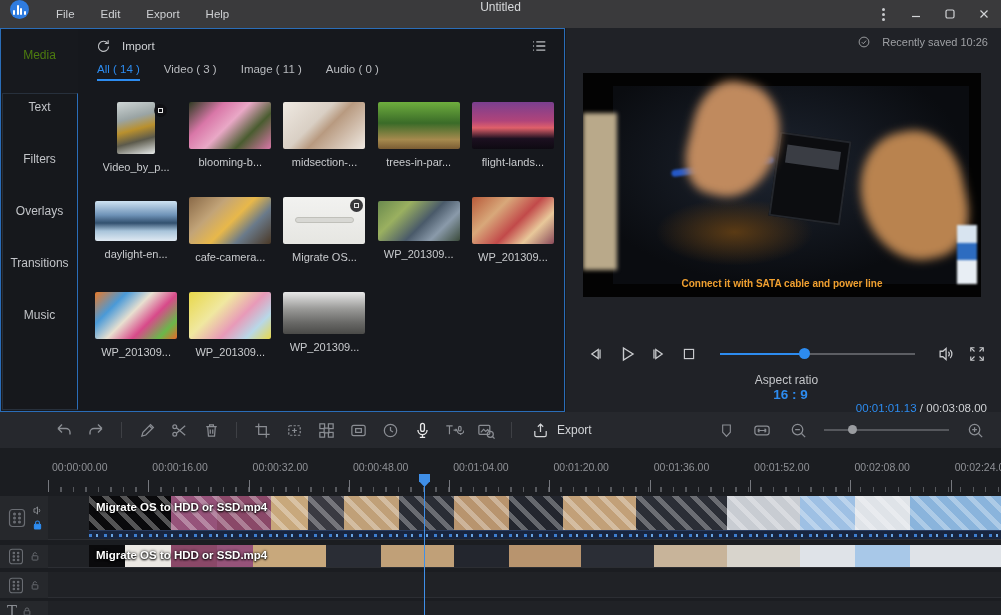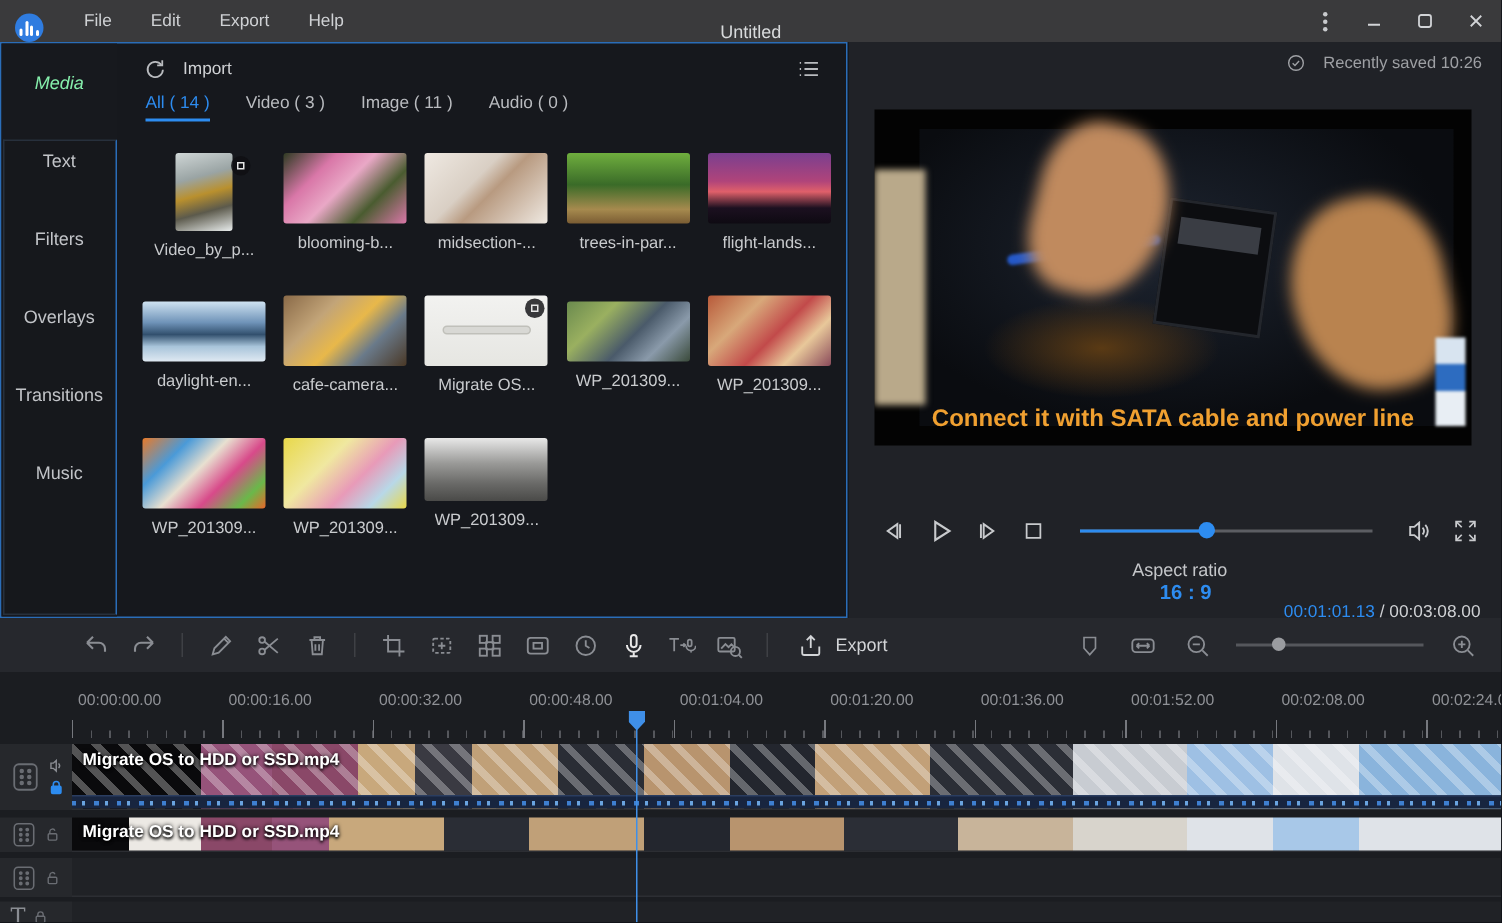--- a/index.html
+++ b/index.html
@@ -8,7 +8,7 @@
   .app { position:relative; width:1001px; height:615px; background:#17191d; overflow:hidden; color:#c8cacd; }
 
   
-  .titlebar { position:absolute; left:0; top:0; width:1001px; height:28px; background:#3a3a3c; display:flex; align-items:flex-end; }
+  .titlebar { position:absolute; left:0; top:0; width:1001px; height:28px; background:#3a3a3c; display:flex; align-items:flex-start; }
   .logo { width:19px; height:19px; border-radius:50%; background:#2f7ce0; margin:0 14px 0 10px; display:flex; align-items:flex-end; justify-content:center; gap:1.5px; padding-bottom:4px; }
   .logo i { display:block; width:2px; background:#fff; border-radius:1px; }
   .menu-item { font-size:11.5px; color:#cfd1d4; padding:0 13px; height:28px; line-height:28px; cursor:default; }

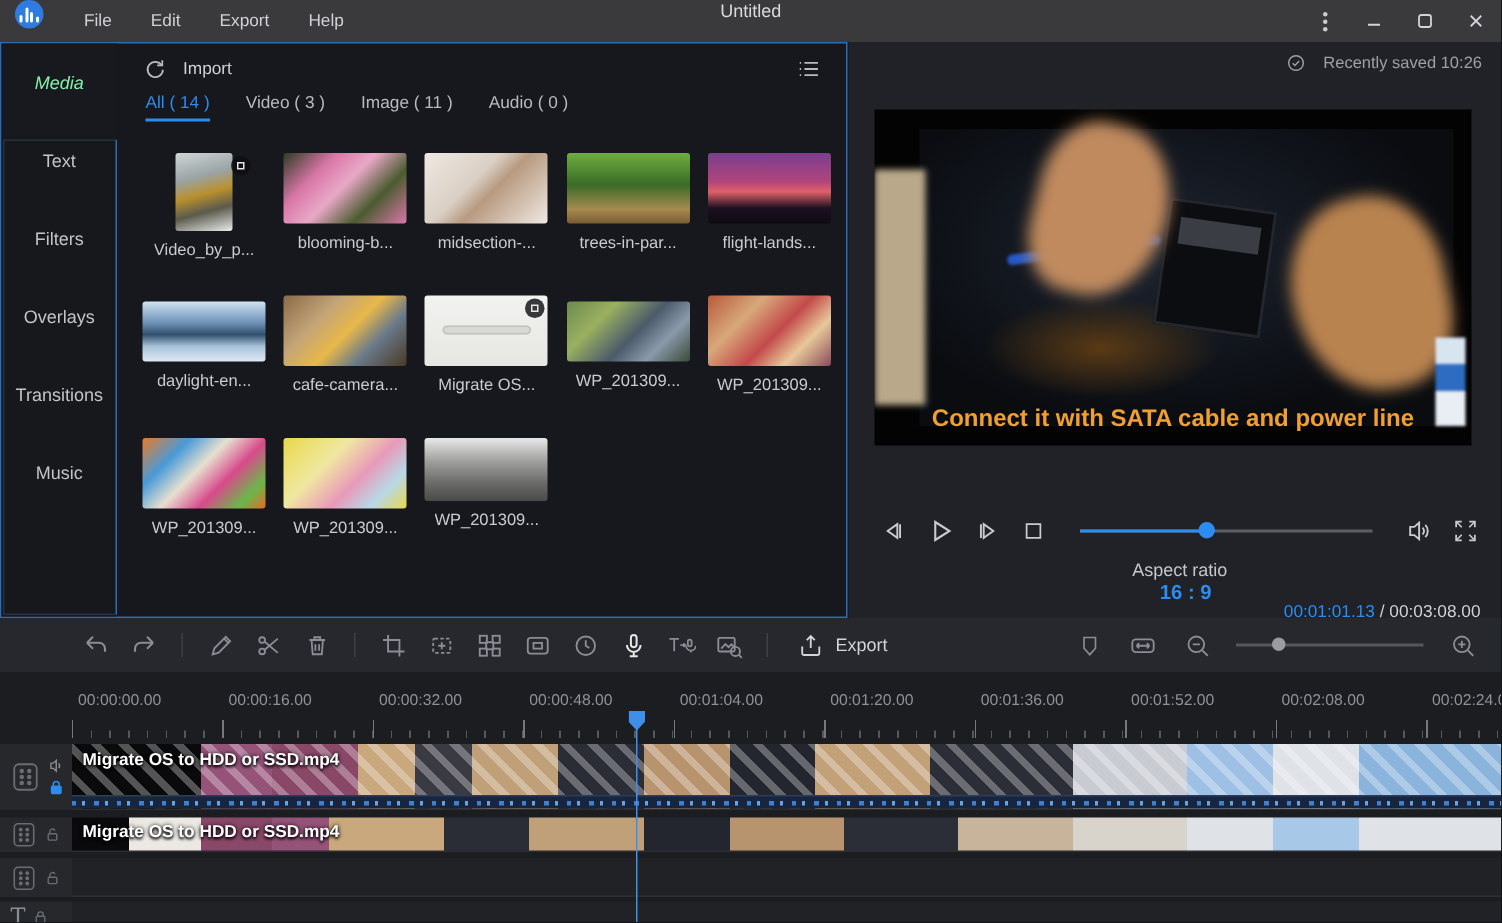--- a/index.html
+++ b/index.html
@@ -22,7 +22,7 @@
   .left-panel { position:absolute; left:0; top:28px; width:565px; height:384px; background:#16181d; border:1px solid #2a6db8; }
   .side { position:absolute; left:0; top:0; width:77px; height:100%; background:#17191e; }
   .side-item { height:52px; display:flex; align-items:center; justify-content:center; font-size:12px; color:#c2c4c8; cursor:default; }
-  .side-item.active { color:#86efac;font-style:italic; }
+  .side-item.active { color:#4d7c0f; }
   .side-lower { position:absolute; left:1px; top:64px; right:0; bottom:1px; border:1px solid #27303c; border-right:1px solid #2a6db8; background:#16181c; }
 
   .mediapanel { position:absolute; left:78px; top:0; right:0; bottom:0; }

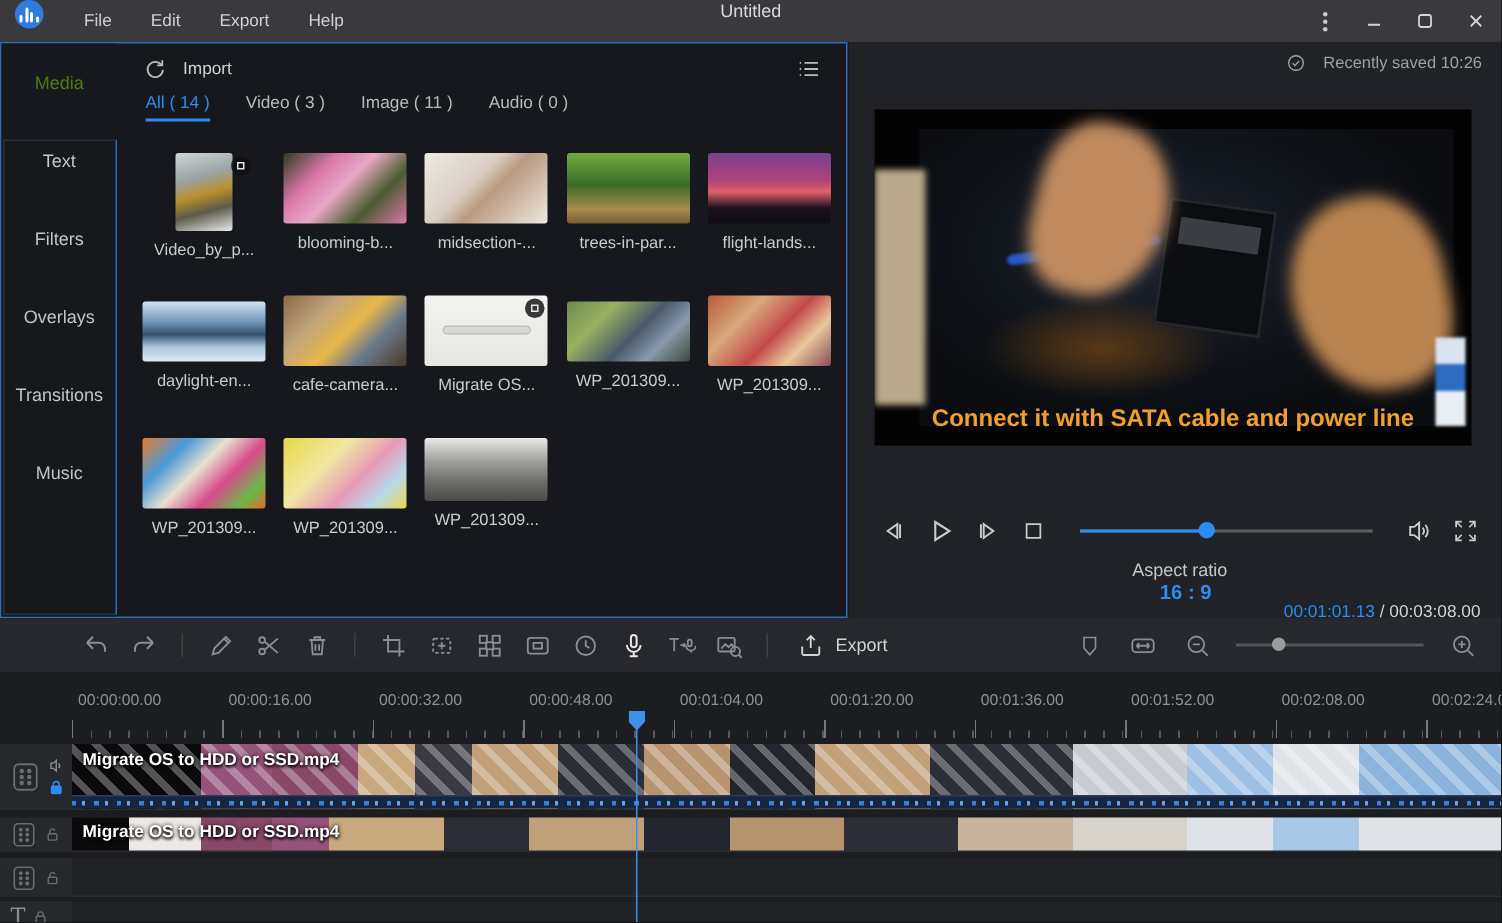--- a/index.html
+++ b/index.html
@@ -56,7 +56,7 @@
   .v-hand2 { position:absolute; right:4%; top:26%; width:26%; height:58%; background:#b9834f; border-radius:52% 48% 42% 58%; filter:blur(5px); transform:rotate(-12deg); }
   .v-sticker { position:absolute; right:1%; bottom:6%; width:5%; height:26%; background:linear-gradient(180deg,#d8e4f0 0 30%,#2d6cc0 30% 60%,#e8eef4 60% 100%); filter:blur(1px); }
   .v-glow { position:absolute; left:18%; bottom:14%; width:40%; height:30%; background:radial-gradient(ellipse,#5a3a14 0%,transparent 70%); }
-  .v-subtitle { position:absolute; left:0; right:0; bottom:8px; text-align:center; font-size:16px; font-weight:bold; color:#f0a030; }
+  .v-subtitle { position:absolute; left:0; right:0; bottom:8px; text-align:center; font-size:10px; font-weight:bold; color:#f0a030; }
   .controls { position:absolute; left:18px; right:14px; top:314px; display:flex; align-items:center; gap:9px; }
   .pbtn { display:flex; align-items:center; justify-content:center; }
   .pslider { flex:1; position:relative; height:14px; margin:0 12px; }

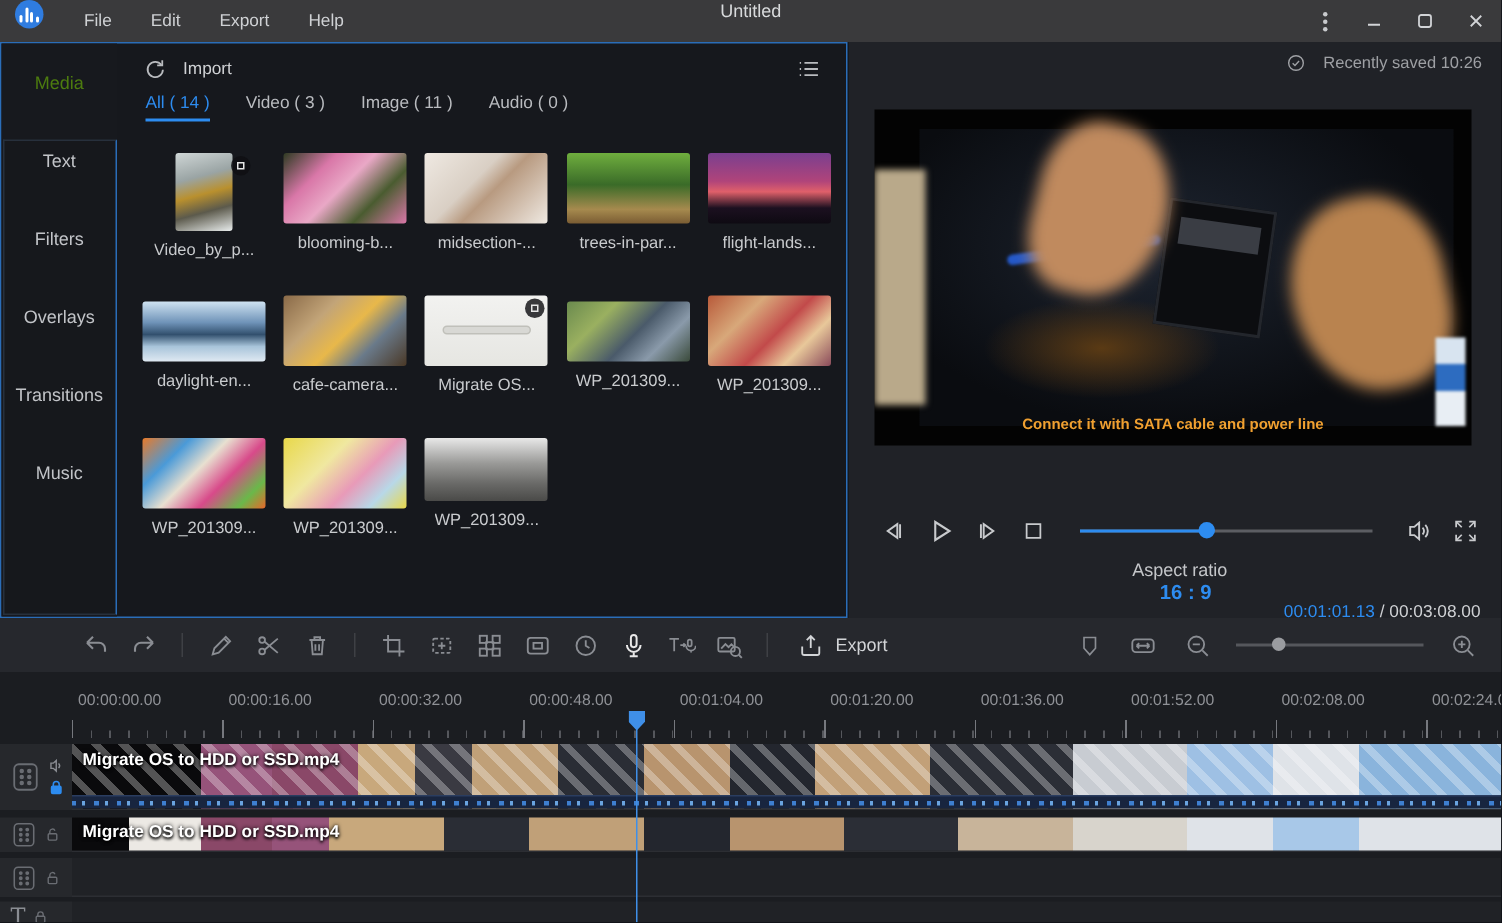--- a/index.html
+++ b/index.html
@@ -96,7 +96,7 @@
   .thead { width:48px; flex:0 0 auto; background:#26282c; display:flex; align-items:center; padding-left:7px; gap:5px; }
   .thead .col { display:flex; flex-direction:column; gap:3px; align-items:center; }
   .tlane { flex:1; position:relative; background:#202226; border-bottom:1px solid #2c2e33; }
-  .clip { position:absolute; inset:0; overflow:hidden; }
+  .clip { position:absolute; inset:0; overflow:hidden;margin-left:41px; }
   .clip .hatch { position:absolute; inset:0; background:repeating-linear-gradient(45deg, rgba(255,255,255,.30) 0 5px, rgba(0,0,0,0) 5px 13px); }
   .clipname { position:absolute; left:7px; top:5px; font-size:11.5px; font-weight:bold; color:#fff; text-shadow:0 1px 2px #000, 0 0 3px #000; white-space:nowrap; }
   .t2 .clipname { top:4px; }

